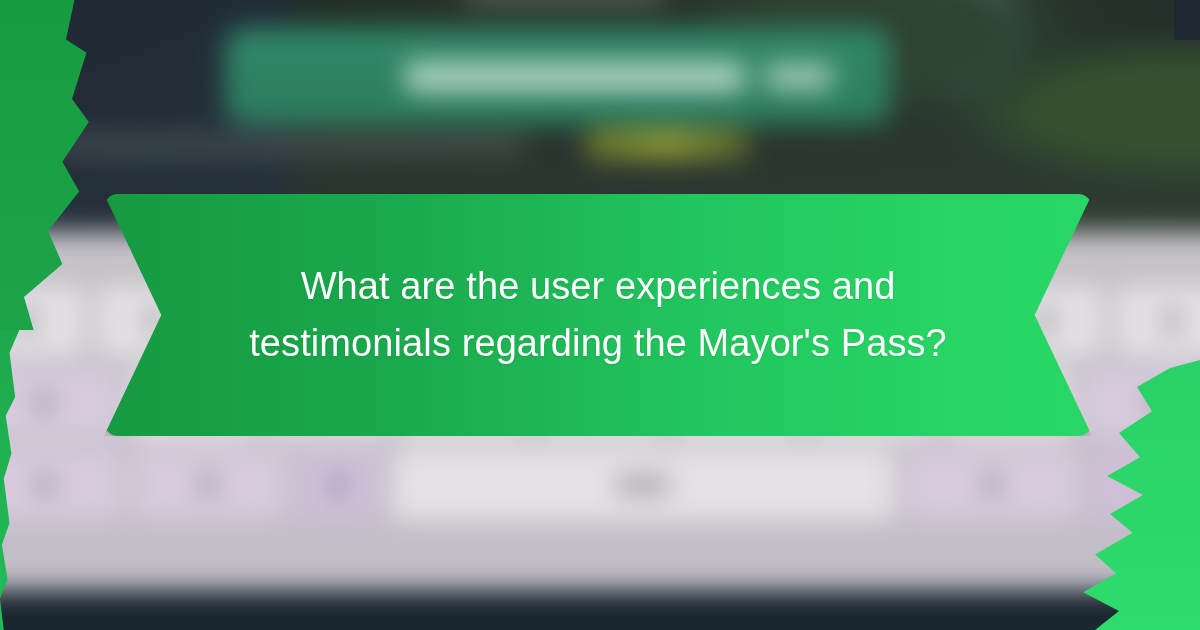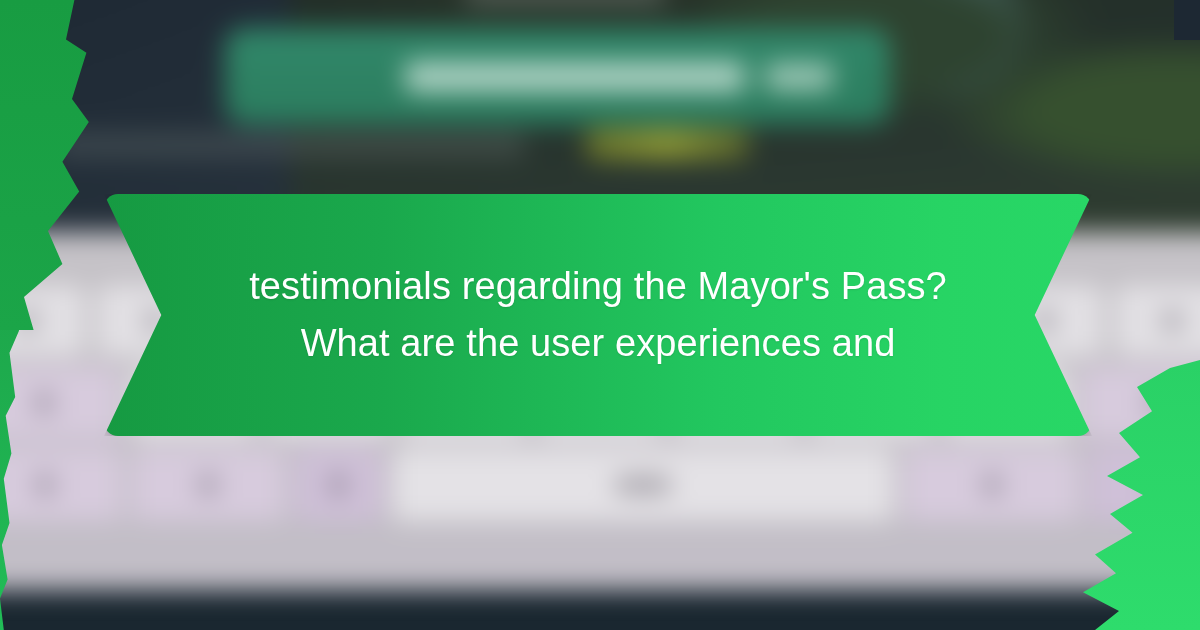--- a/index.html
+++ b/index.html
@@ -289,8 +289,8 @@
 
   <div class="ribbon">
     <div class="ribbon-text">
+      <span class="l">What are the user experiences and</span>
       <span class="l">testimonials regarding the Mayor's Pass?</span>
-      <span class="l">What are the user experiences and</span>
     </div>
   </div>
 

